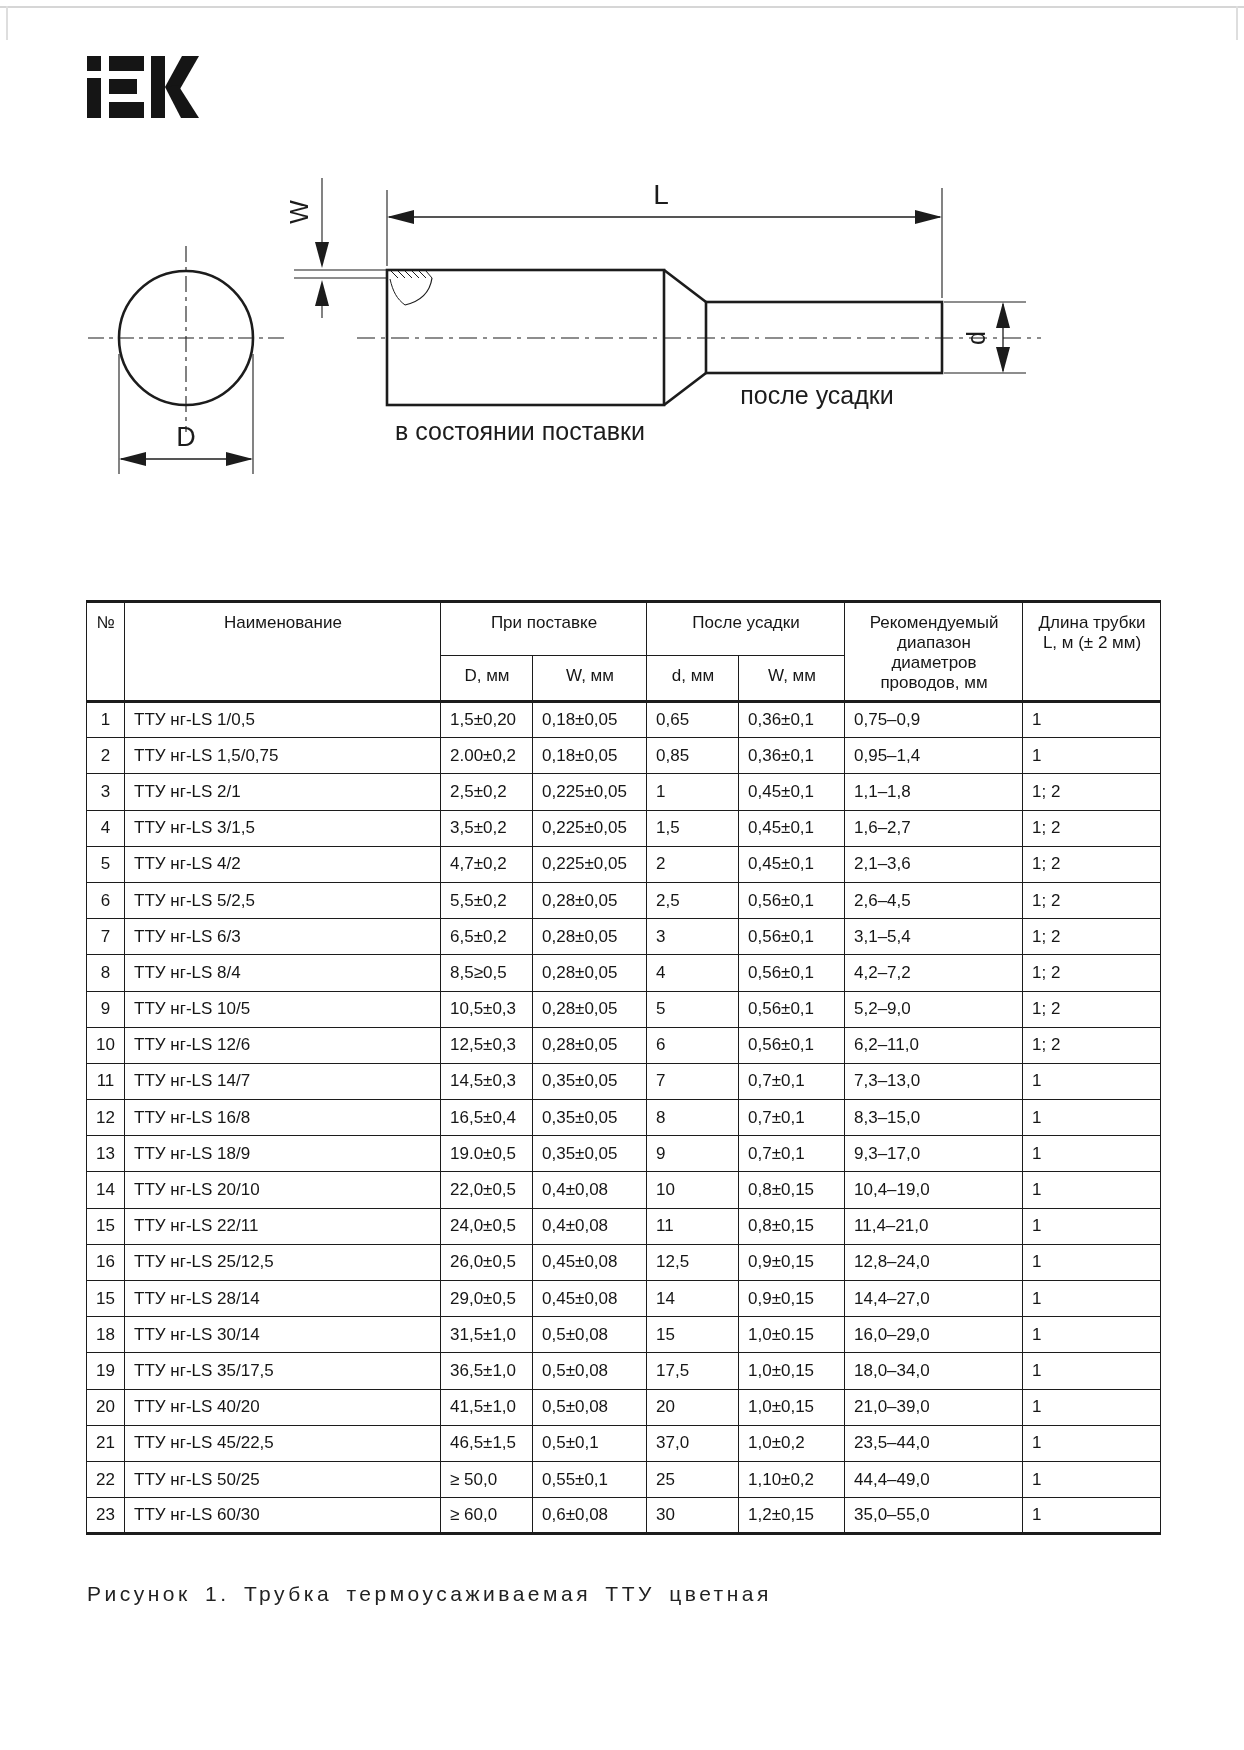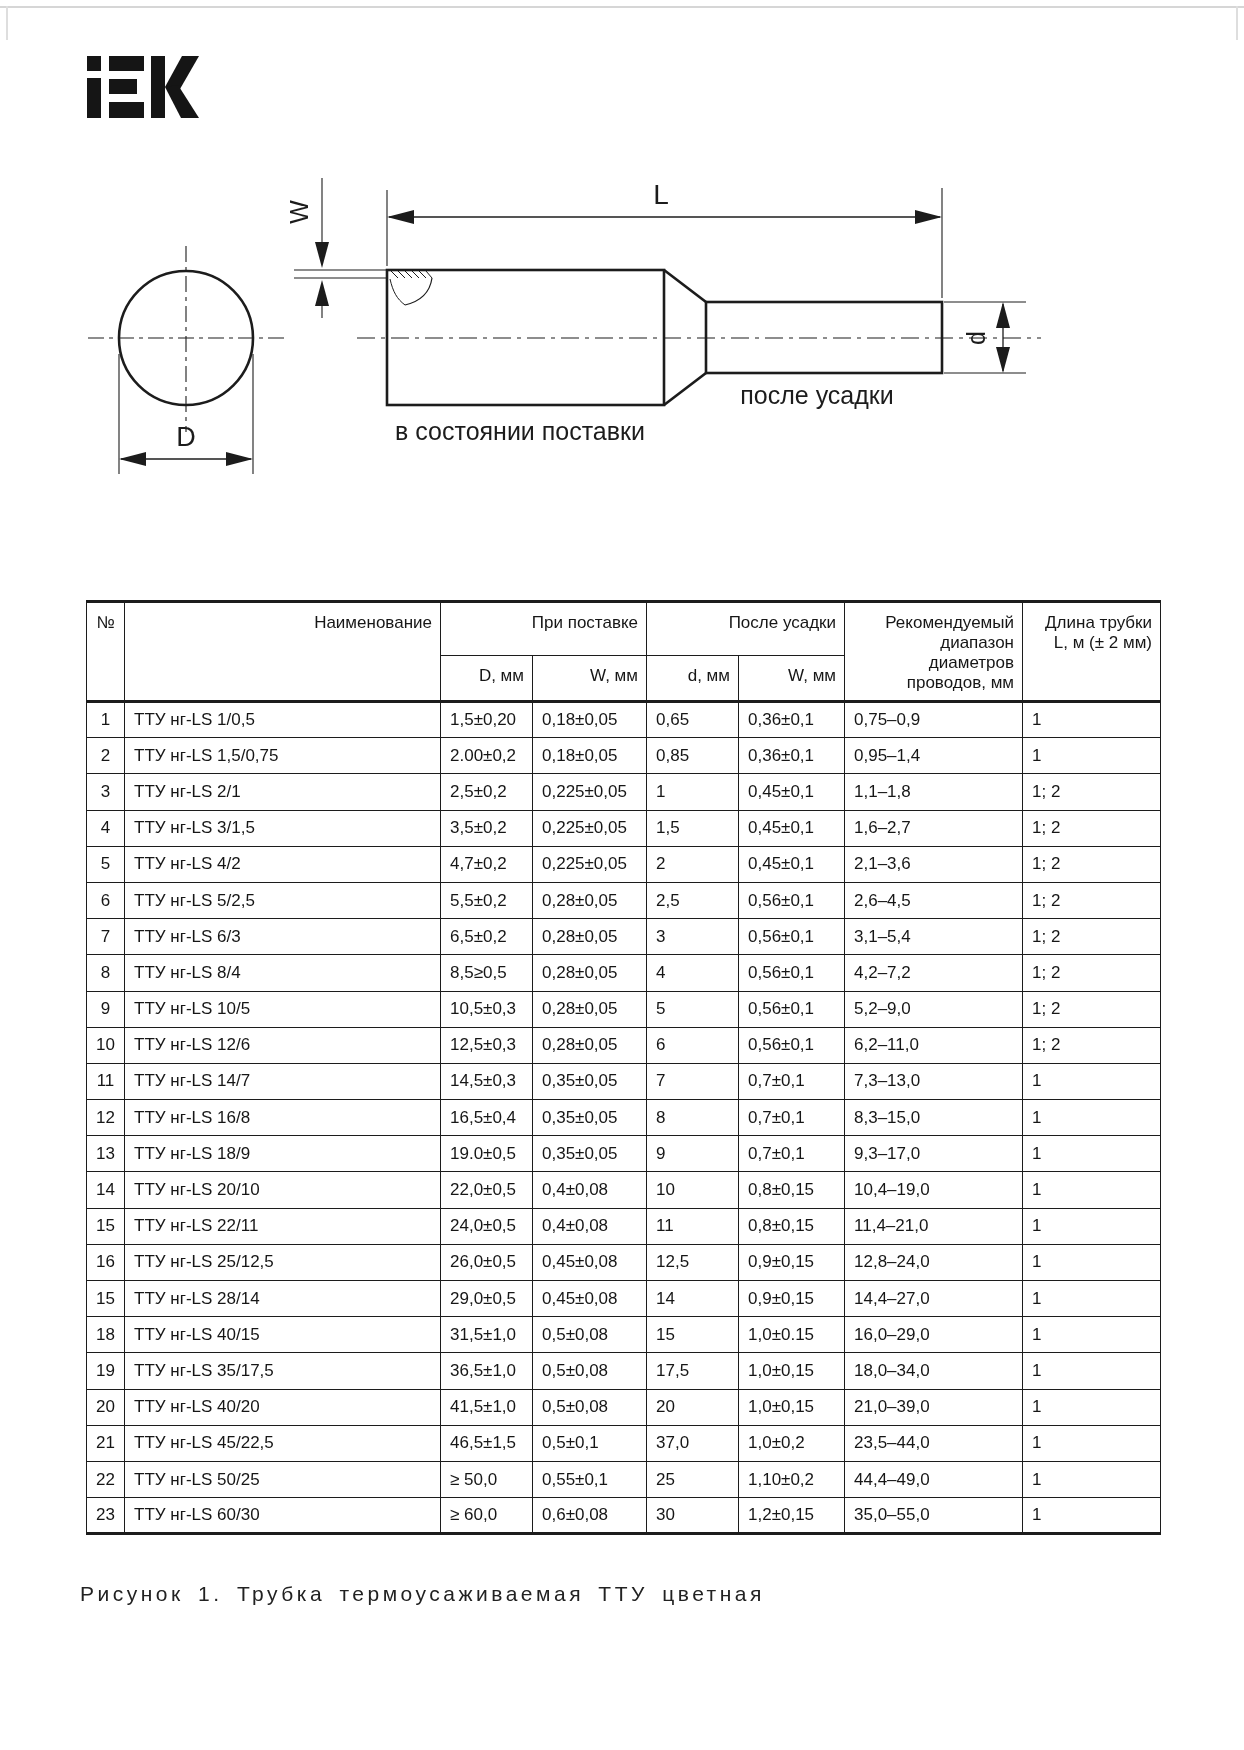--- a/index.html
+++ b/index.html
@@ -23,7 +23,7 @@
   }
   table.spec{border:1.4px solid #1c1c1c;border-top:3px solid #1c1c1c;border-bottom:3px solid #1c1c1c;}
   .spec th,.spec td{border:1.2px solid #1c1c1c;font-weight:normal;}
-  .spec thead th{text-align:right;vertical-align:top;padding:10px 8px 4px 9px;}
+  .spec thead th{text-align:center;vertical-align:top;padding:10px 8px 4px 9px;}
   .spec thead tr.group-row{height:54px;}
   .spec thead tr.sub-row{height:46px;}
   .spec thead th.th-thick{border-bottom:3px solid #1c1c1c;}

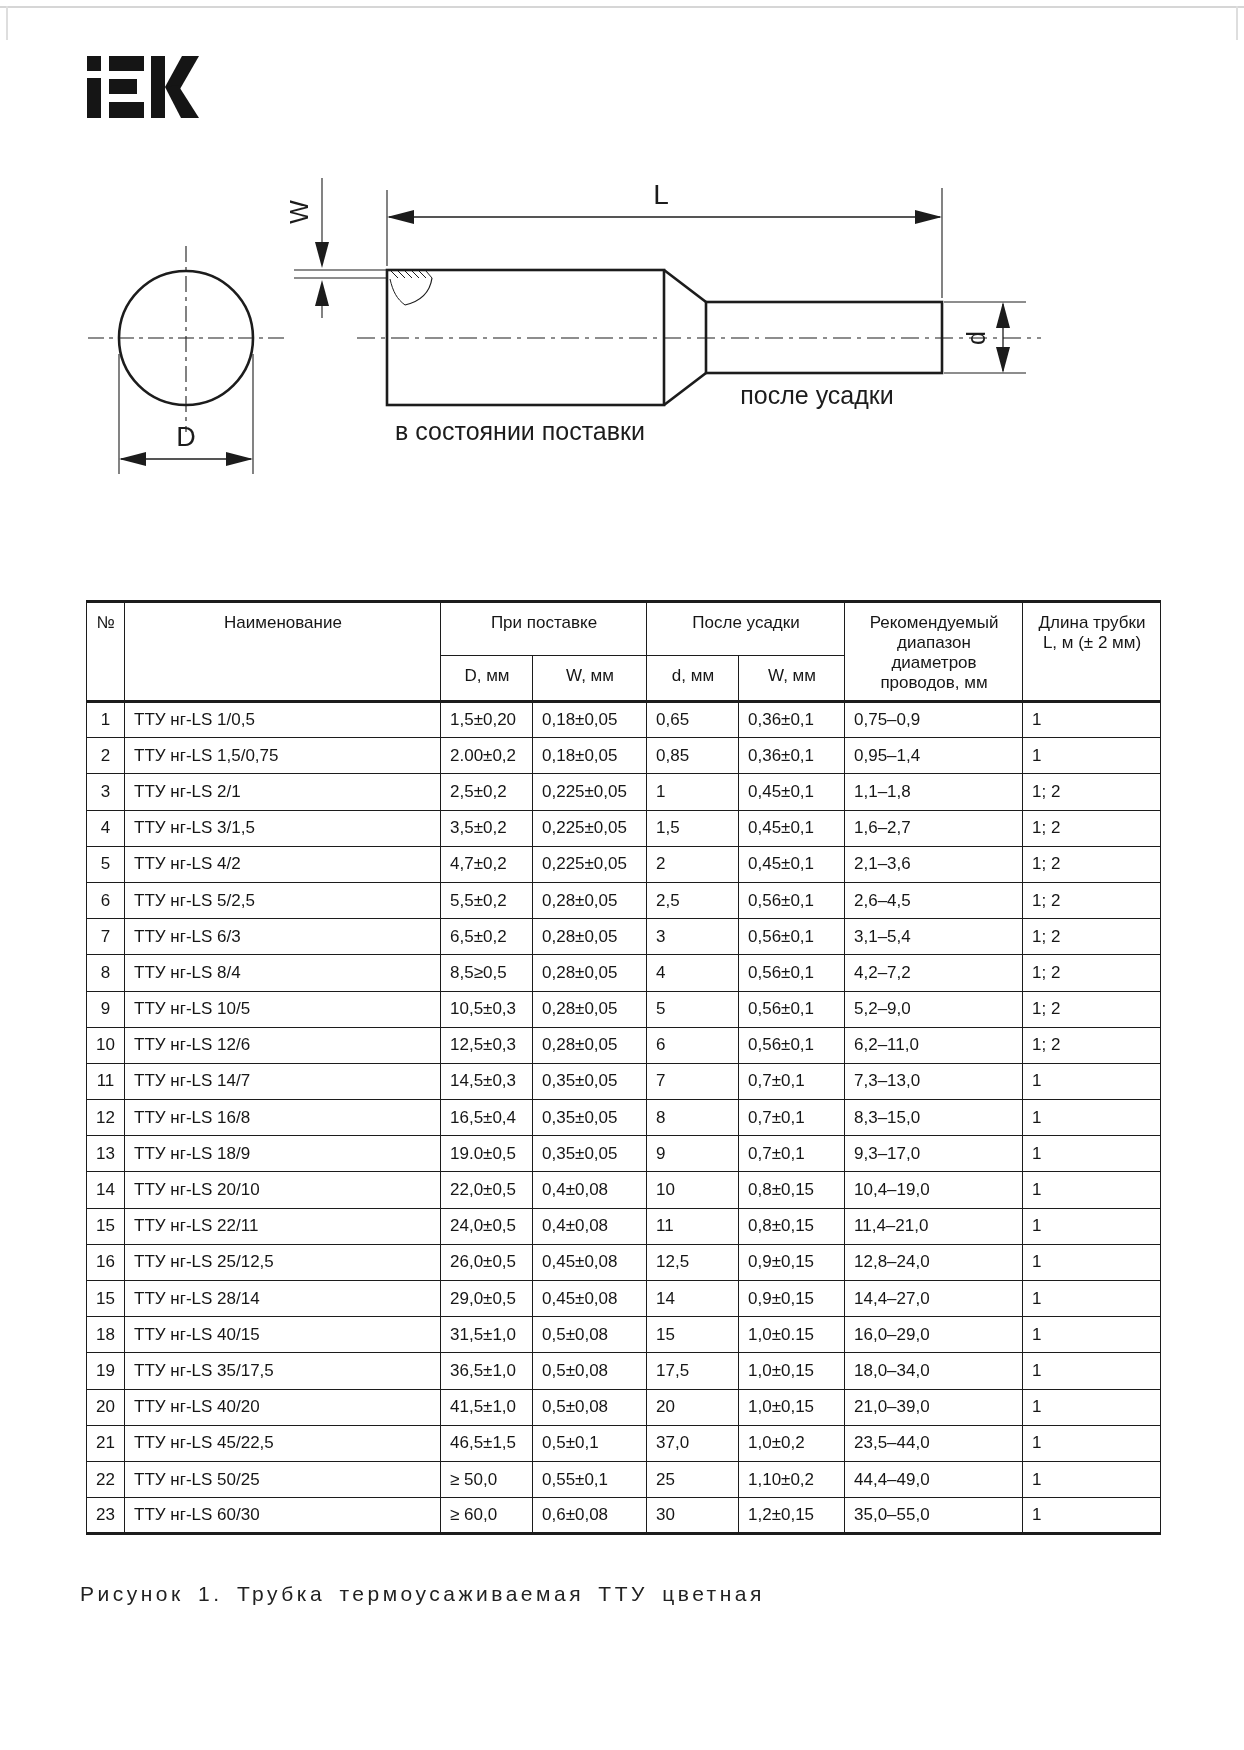--- a/index.html
+++ b/index.html
@@ -319,7 +319,7 @@
         </tr>
         <tr>
           <td class="c0">18</td>
-          <td class="c1">ТТУ нг-LS 40/15</td>
+          <td class="c1">ТТУ нг-LS 30/14</td>
           <td class="c2">31,5±1,0</td>
           <td class="c3">0,5±0,08</td>
           <td class="c4">15</td>

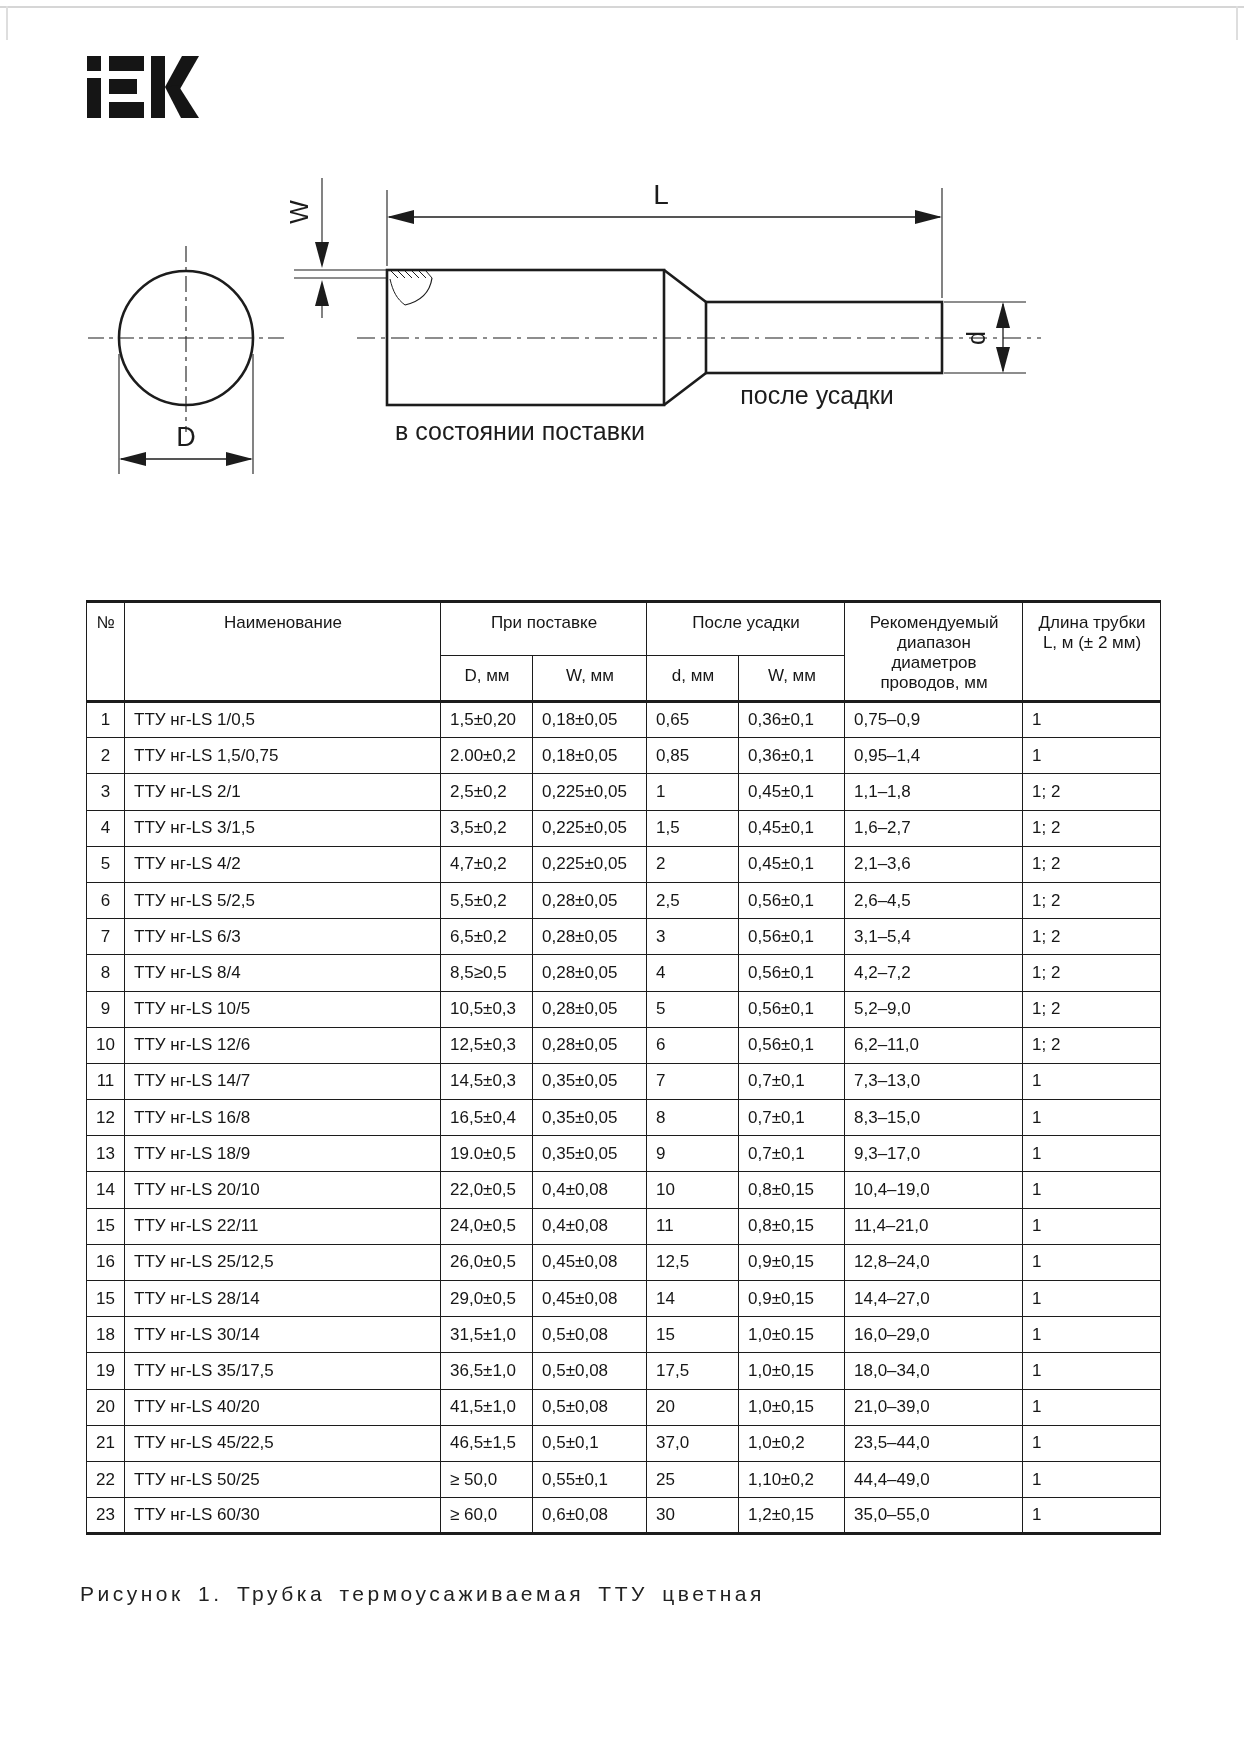--- a/index.html
+++ b/index.html
@@ -35,7 +35,7 @@
   .col4{width:92px;} .col5{width:106px;} .col6{width:178px;} .col7{width:138px;}
 
   .figure-caption{
-    position:absolute;left:80px;top:1582px;width:1080px;
+    position:absolute;left:87px;top:1582px;width:1080px;
     font-size:21px;letter-spacing:3.5px;word-spacing:5px;color:#222;
   }
 </style>

